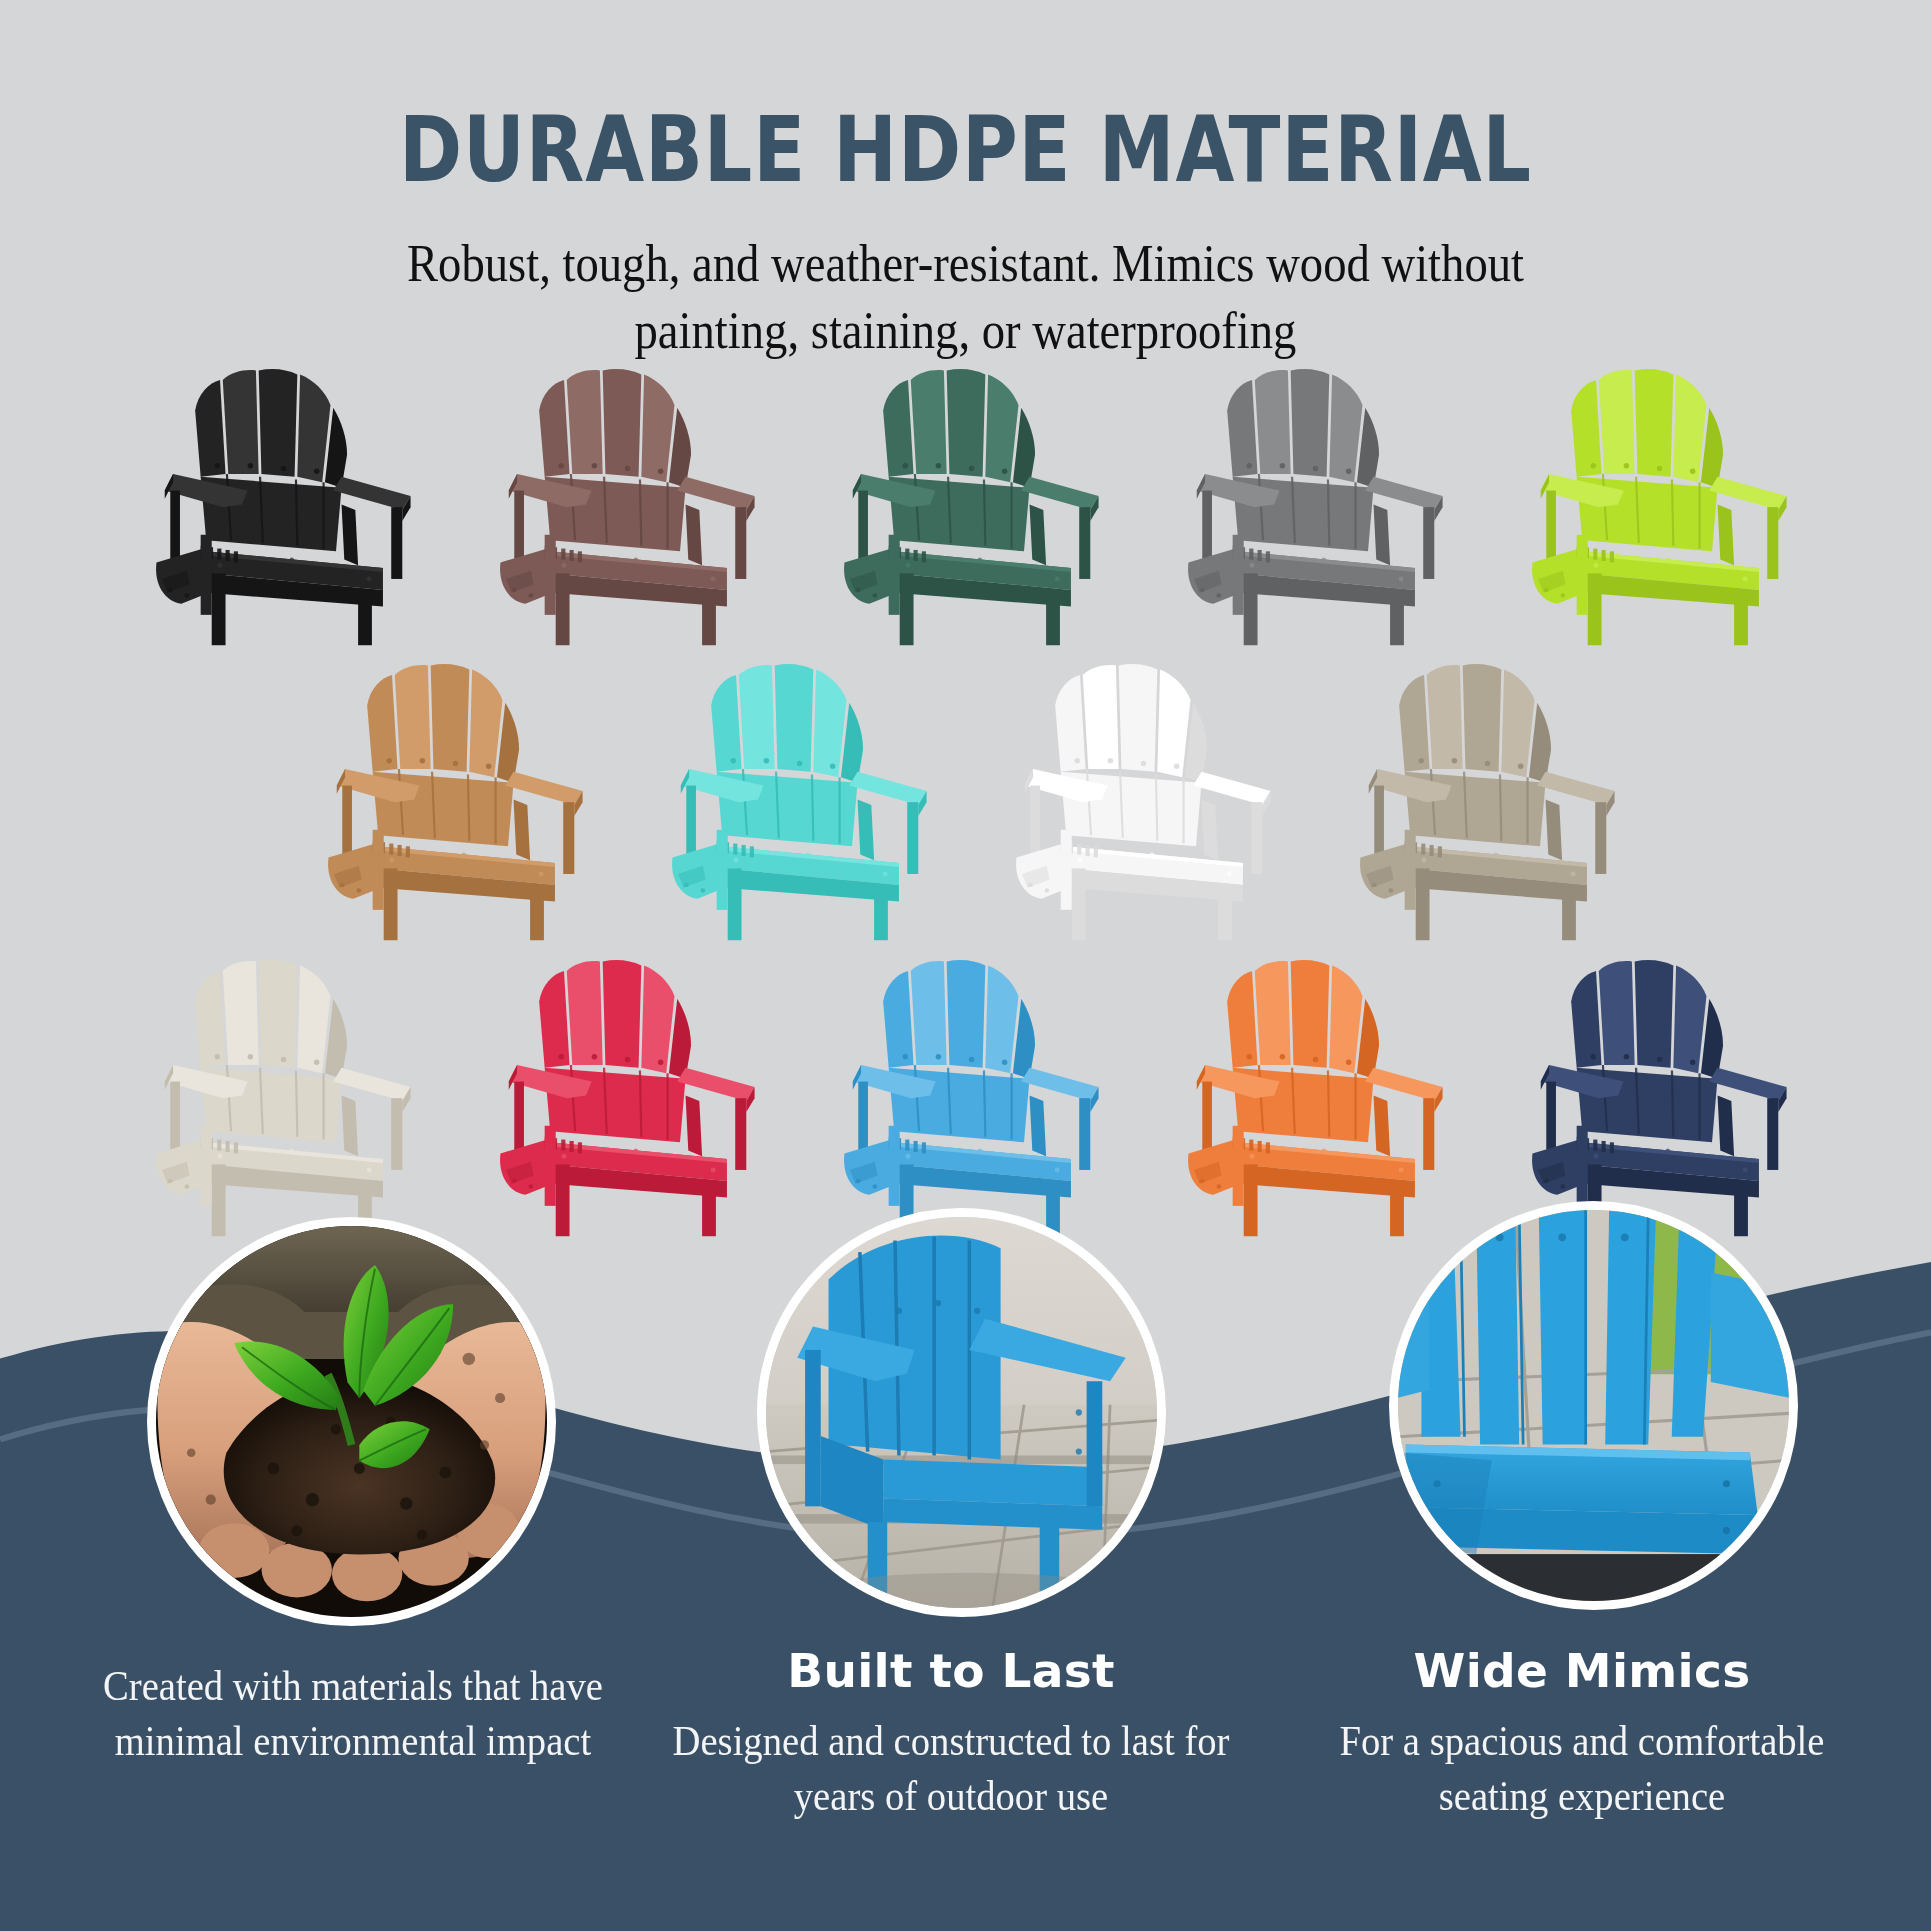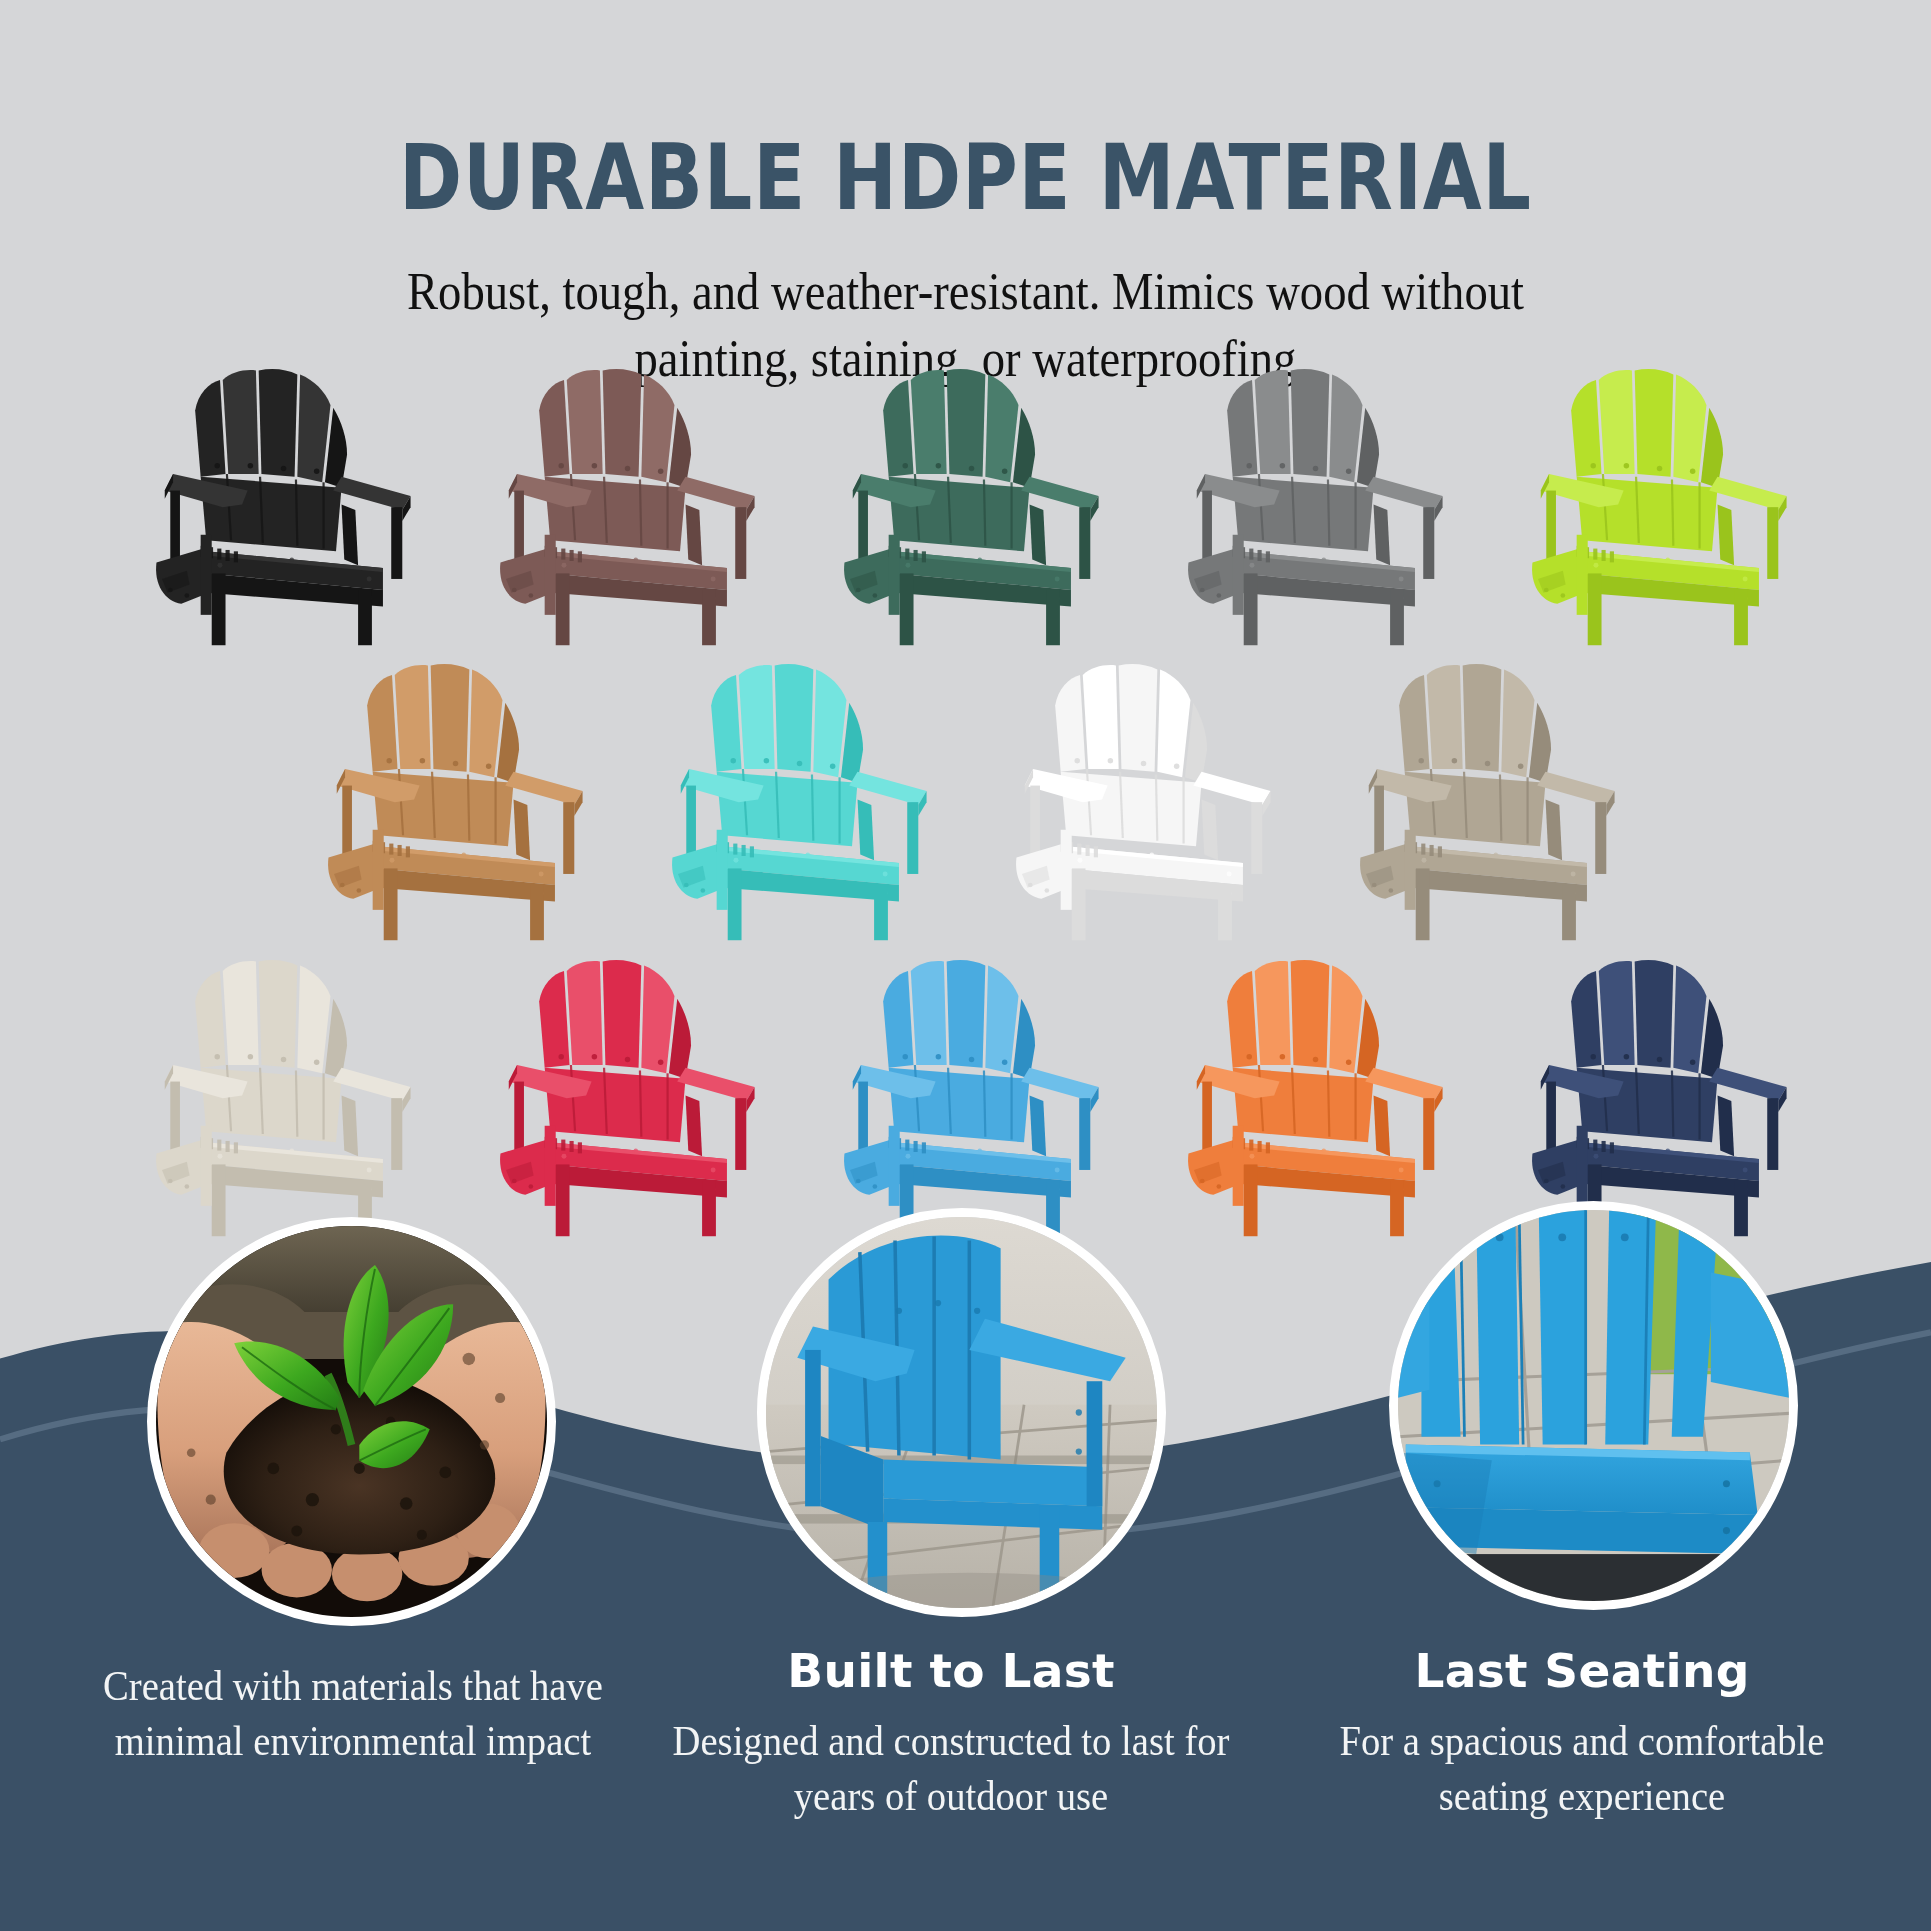--- a/index.html
+++ b/index.html
@@ -12,7 +12,7 @@
   #stage{position:absolute;inset:0;width:1931px;height:1931px;overflow:hidden;}
 
   
-  .header{position:absolute;top:0;left:0;width:1931px;text-align:center;margin-top:28px;}
+  .header{position:absolute;top:0;left:0;width:1931px;text-align:center;}
   .title{
     margin:0;padding-top:104px;
     font-family:"Liberation Sans Narrow","DejaVu Sans Condensed","Liberation Sans",sans-serif;

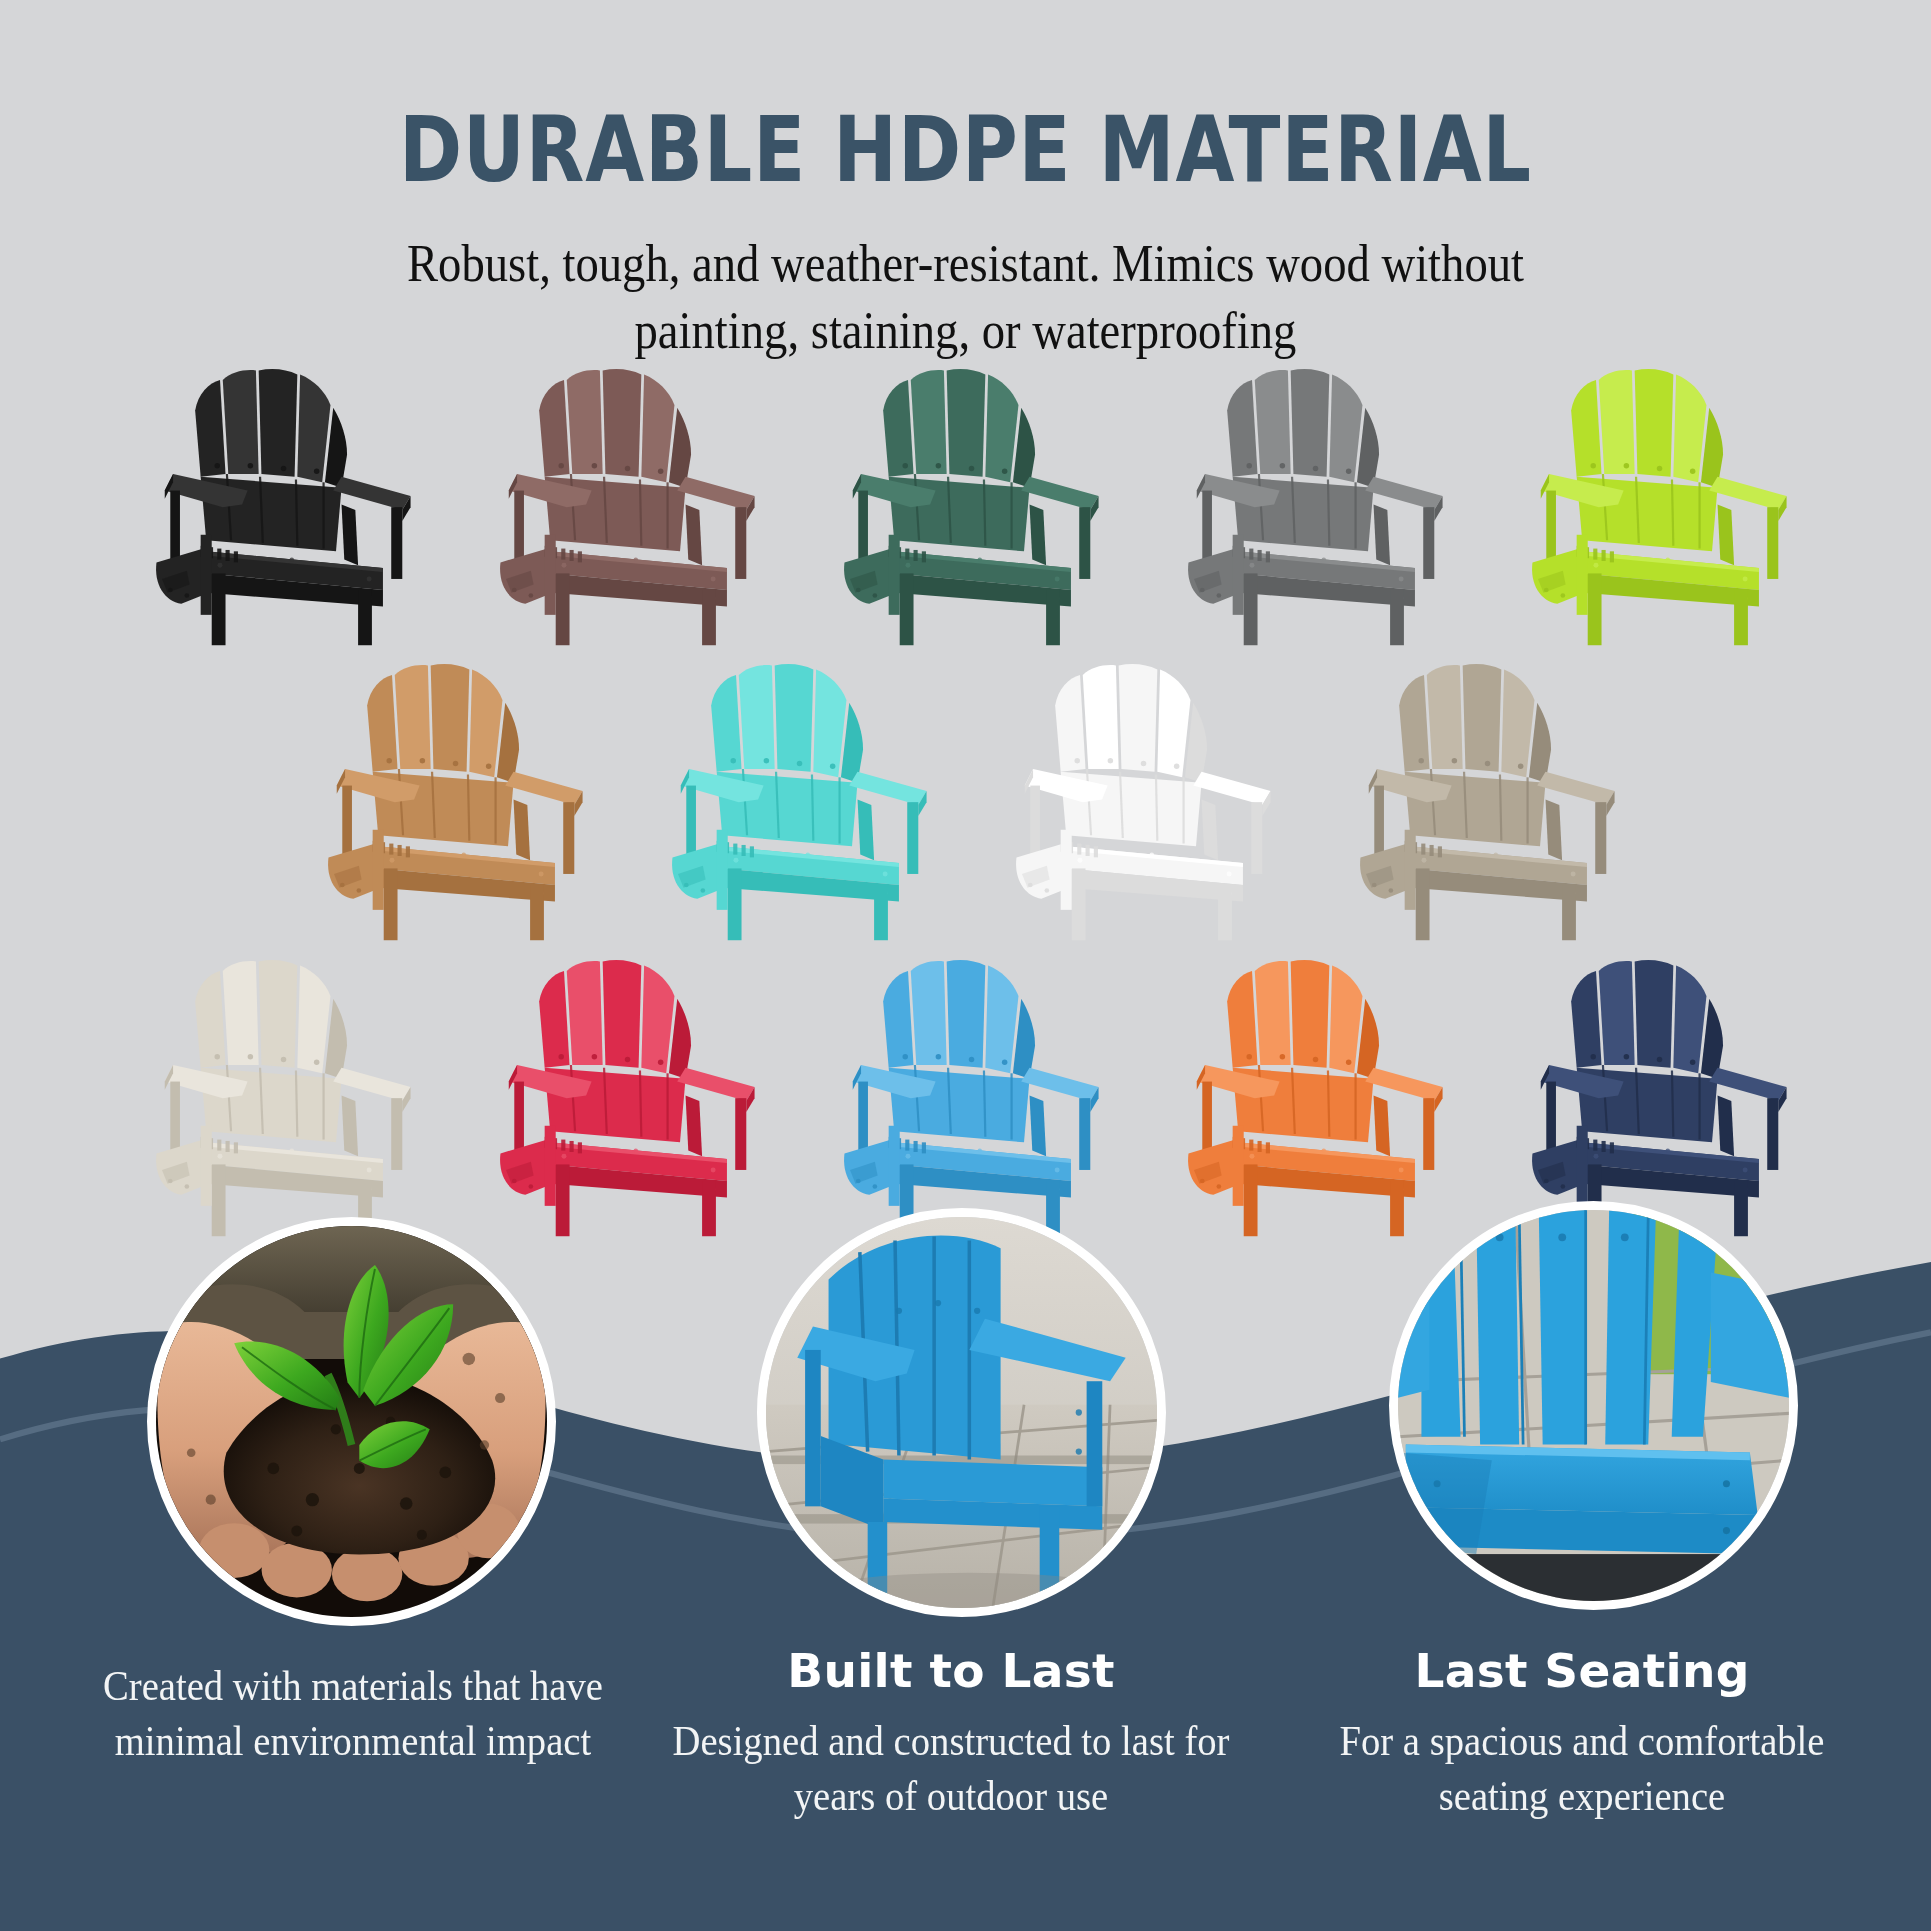--- a/index.html
+++ b/index.html
@@ -1227,7 +1227,7 @@
       <p>Designed and constructed to last for years of outdoor use</p>
     </div>
     <div class="cap p3">
-      <h3>Last Seating</h3>
+      <h3>Wide Mimics</h3>
       <p>For a spacious and comfortable seating experience</p>
     </div>
   </div>

